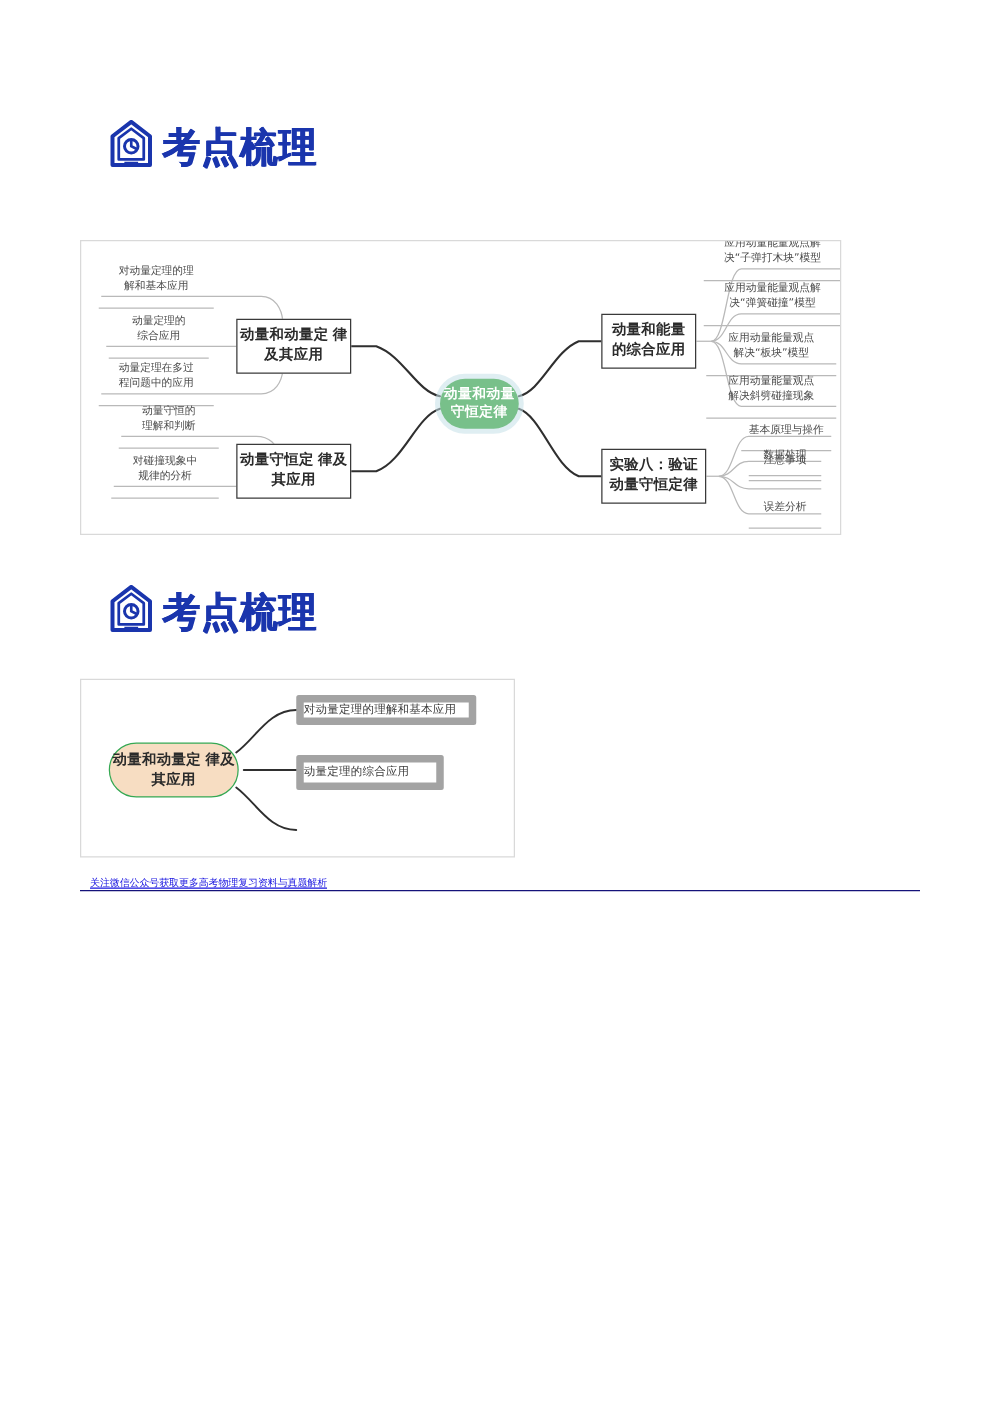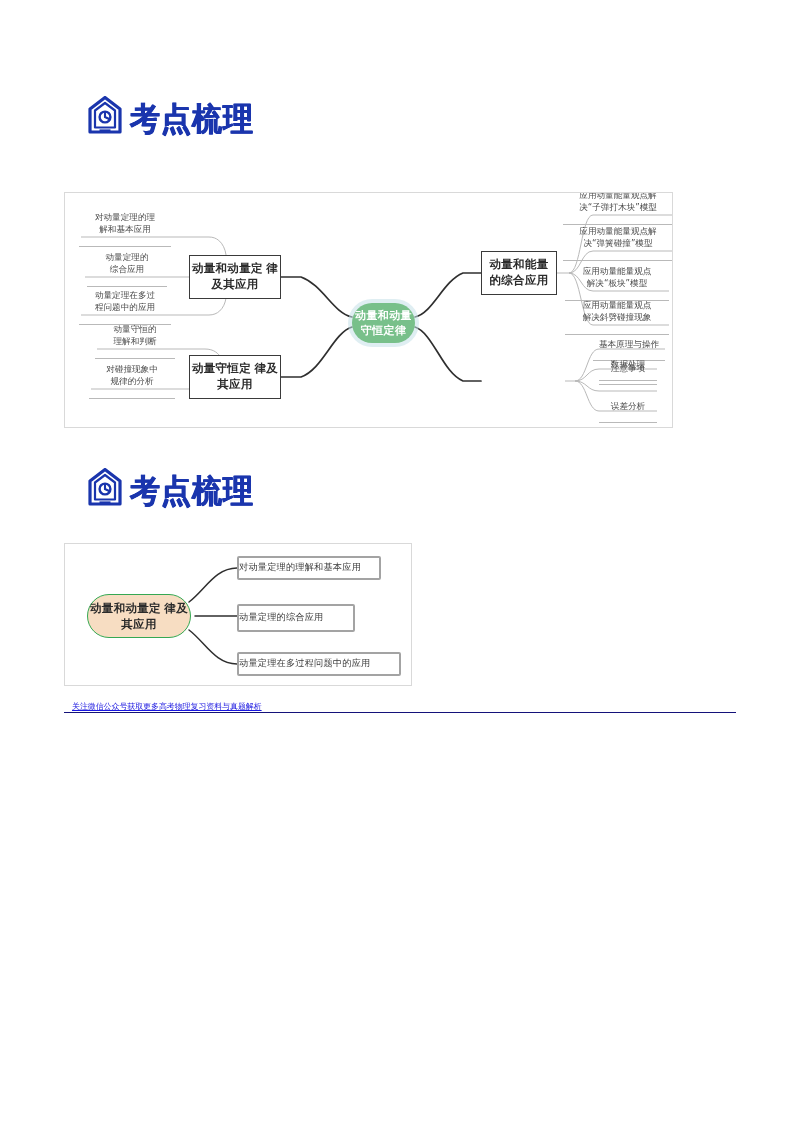--- a/index.html
+++ b/index.html
@@ -237,6 +237,10 @@
 的综合应用</span>
     </div>
 
+    <div class="node node-box" style="left:416px; top:166px; width:84px; height:44px;">
+      <span>实验八：验证
+动量守恒定律</span>
+    </div>
 
     <div class="leaf l-left" style="left:14px; top:18px; width:92px;">对动量定理的理
 解和基本应用</div>

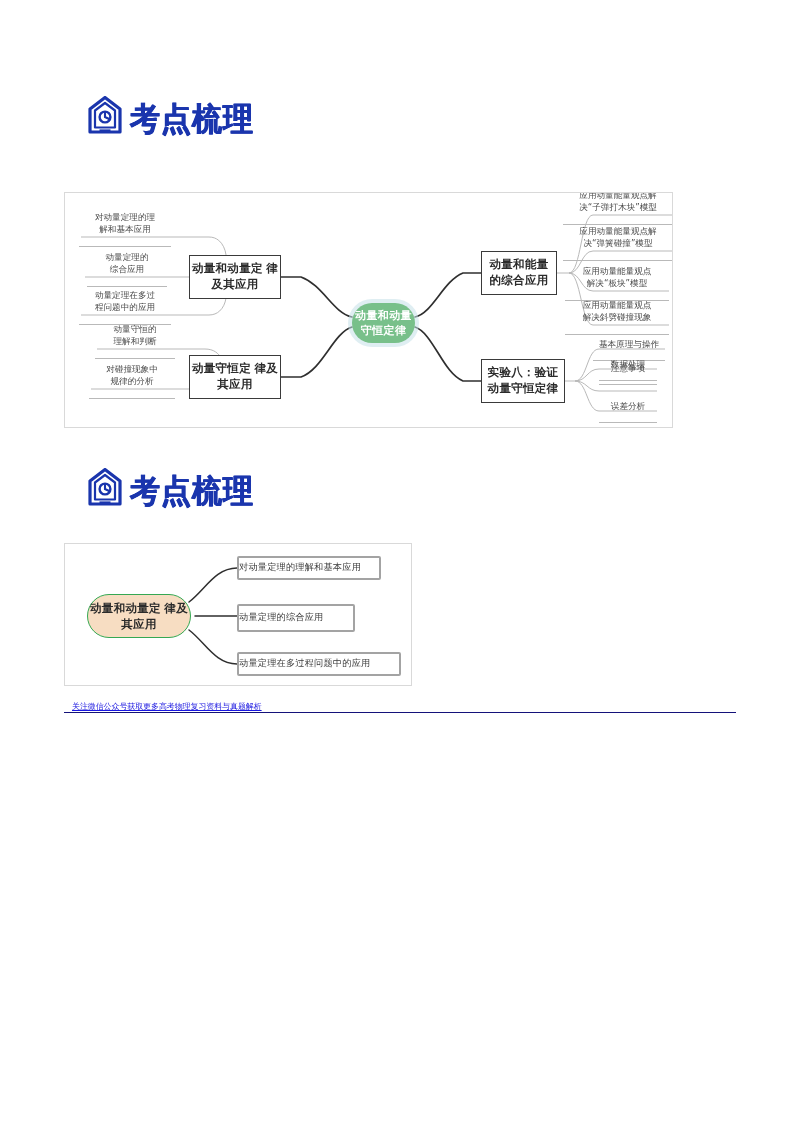--- a/index.html
+++ b/index.html
@@ -126,7 +126,7 @@
   }
   .node-leafbox {
     background: #ffffff;
-    border: 2px solid #a3a3a3;
+    border: 6px solid #a3a3a3;
     border-radius: 2px;
     font-size: 9.2px;
     line-height: 1.3;

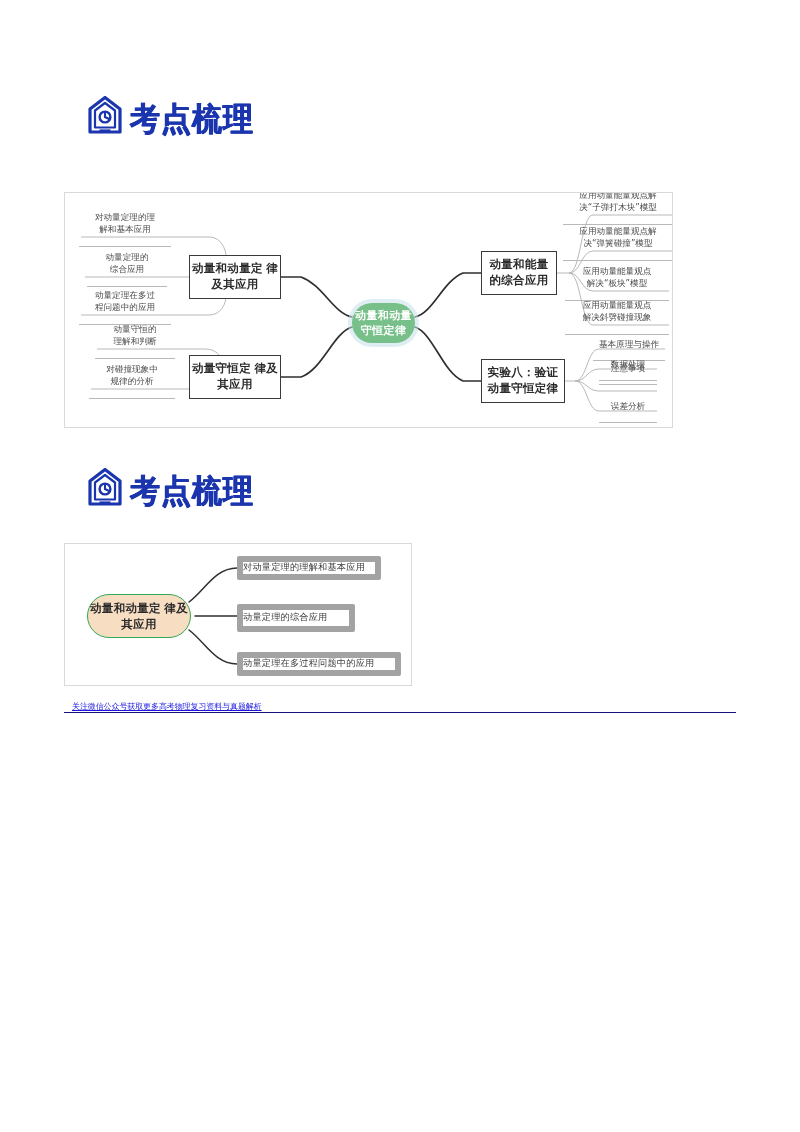--- a/index.html
+++ b/index.html
@@ -302,9 +302,6 @@
       <span>动量定理的综合应用</span>
     </div>
 
-    <div class="node node-leafbox" style="left:172px; top:108px; width:164px; height:24px;">
-      <span>动量定理在多过程问题中的应用</span>
-    </div>
   </div>
 
   <a class="footer-link" href="#">关注微信公众号获取更多高考物理复习资料与真题解析</a>

